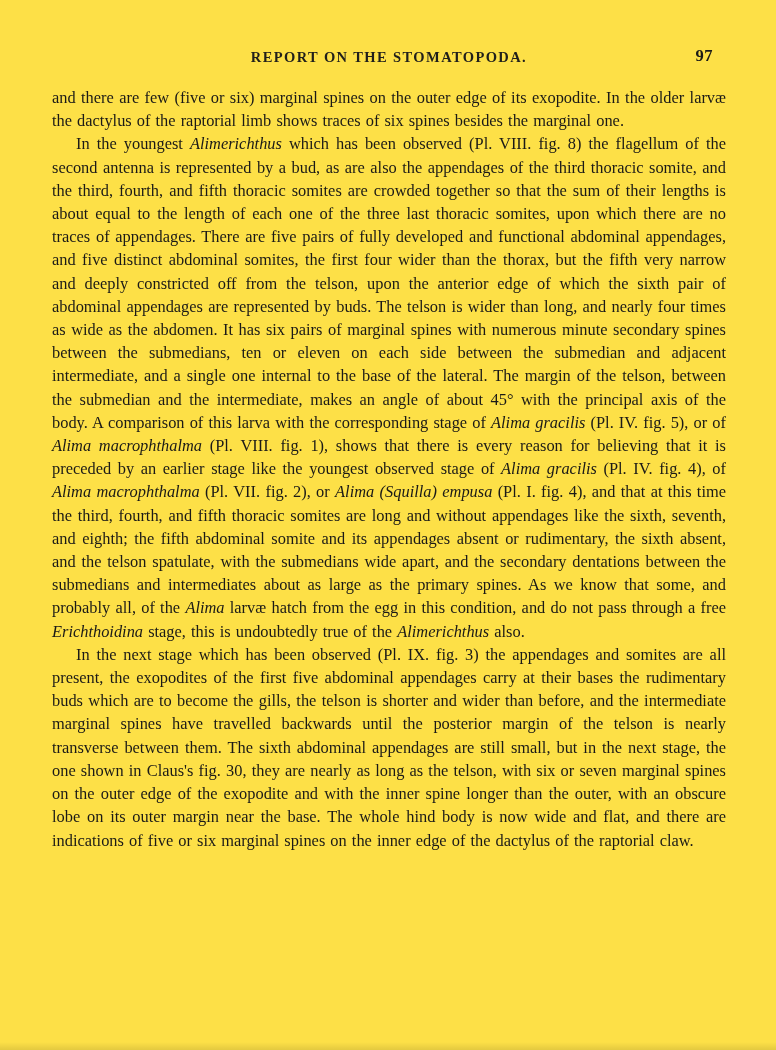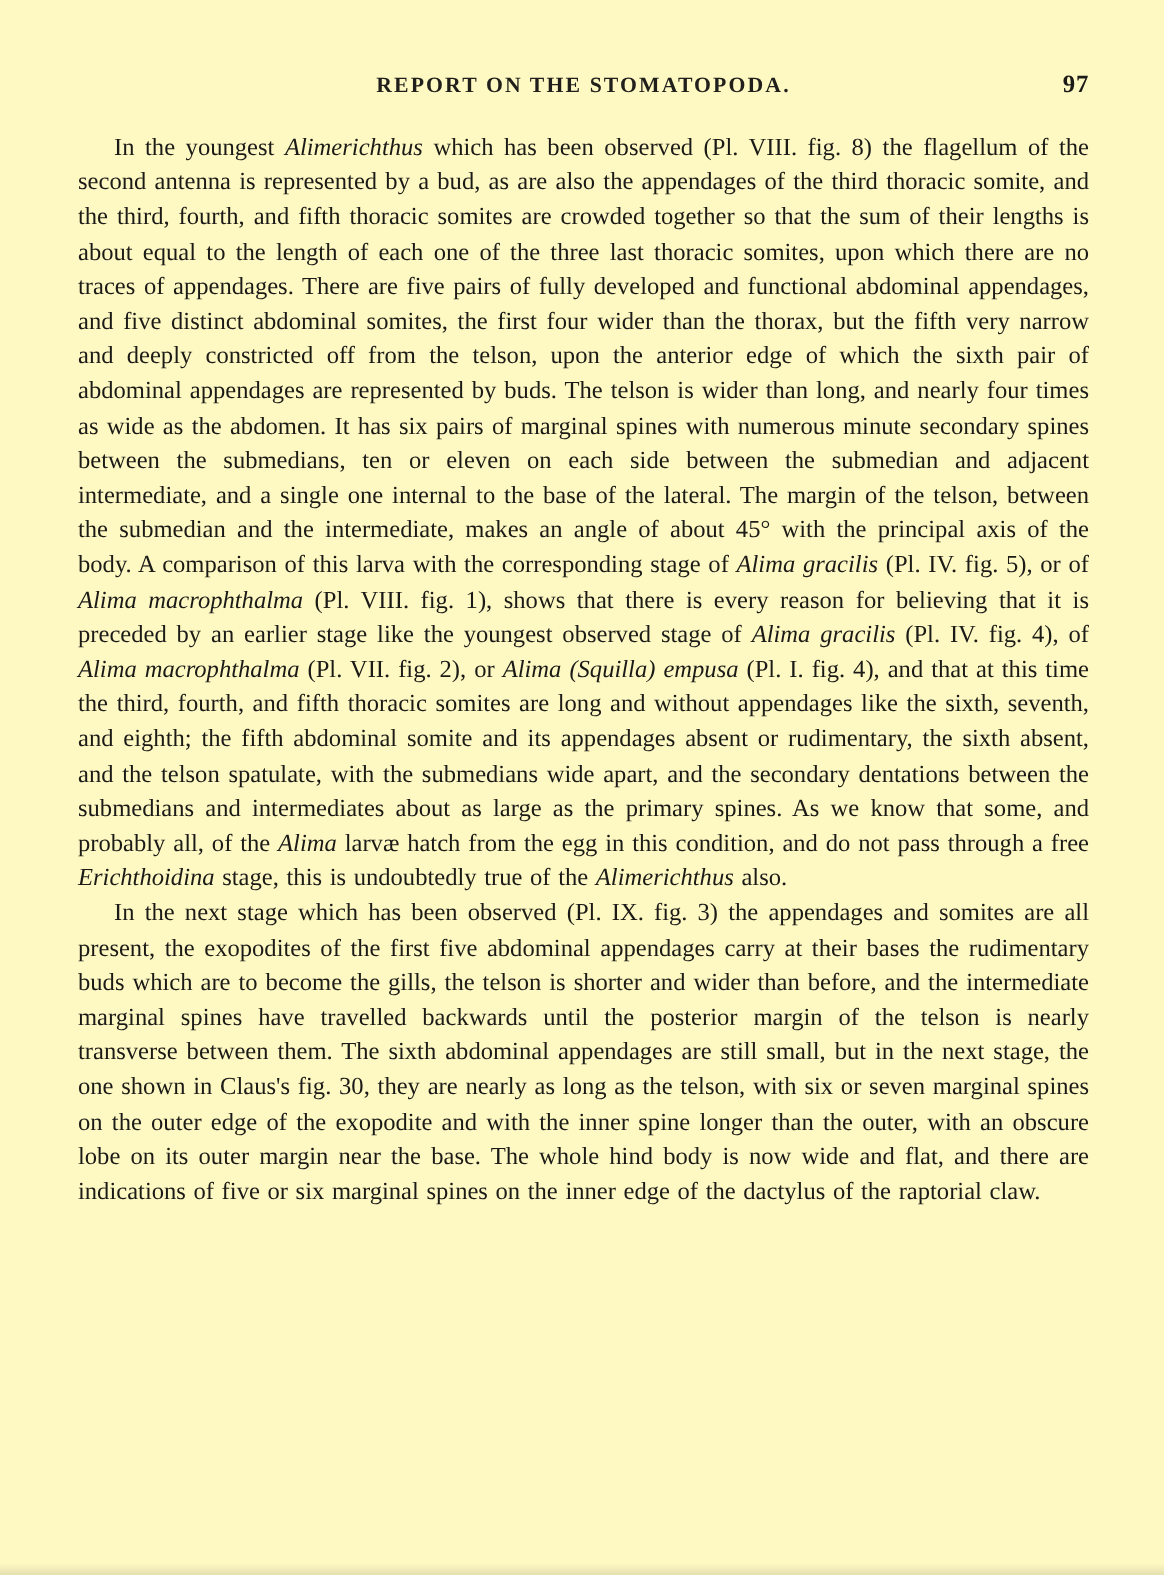--- a/index.html
+++ b/index.html
@@ -16,7 +16,7 @@
     position: relative;
     width: 776px;
     height: 1050px;
-    background: #fef9c3;
+    background: #fde047;
     color: #1b1a17;
     overflow: hidden;
     box-sizing: border-box;

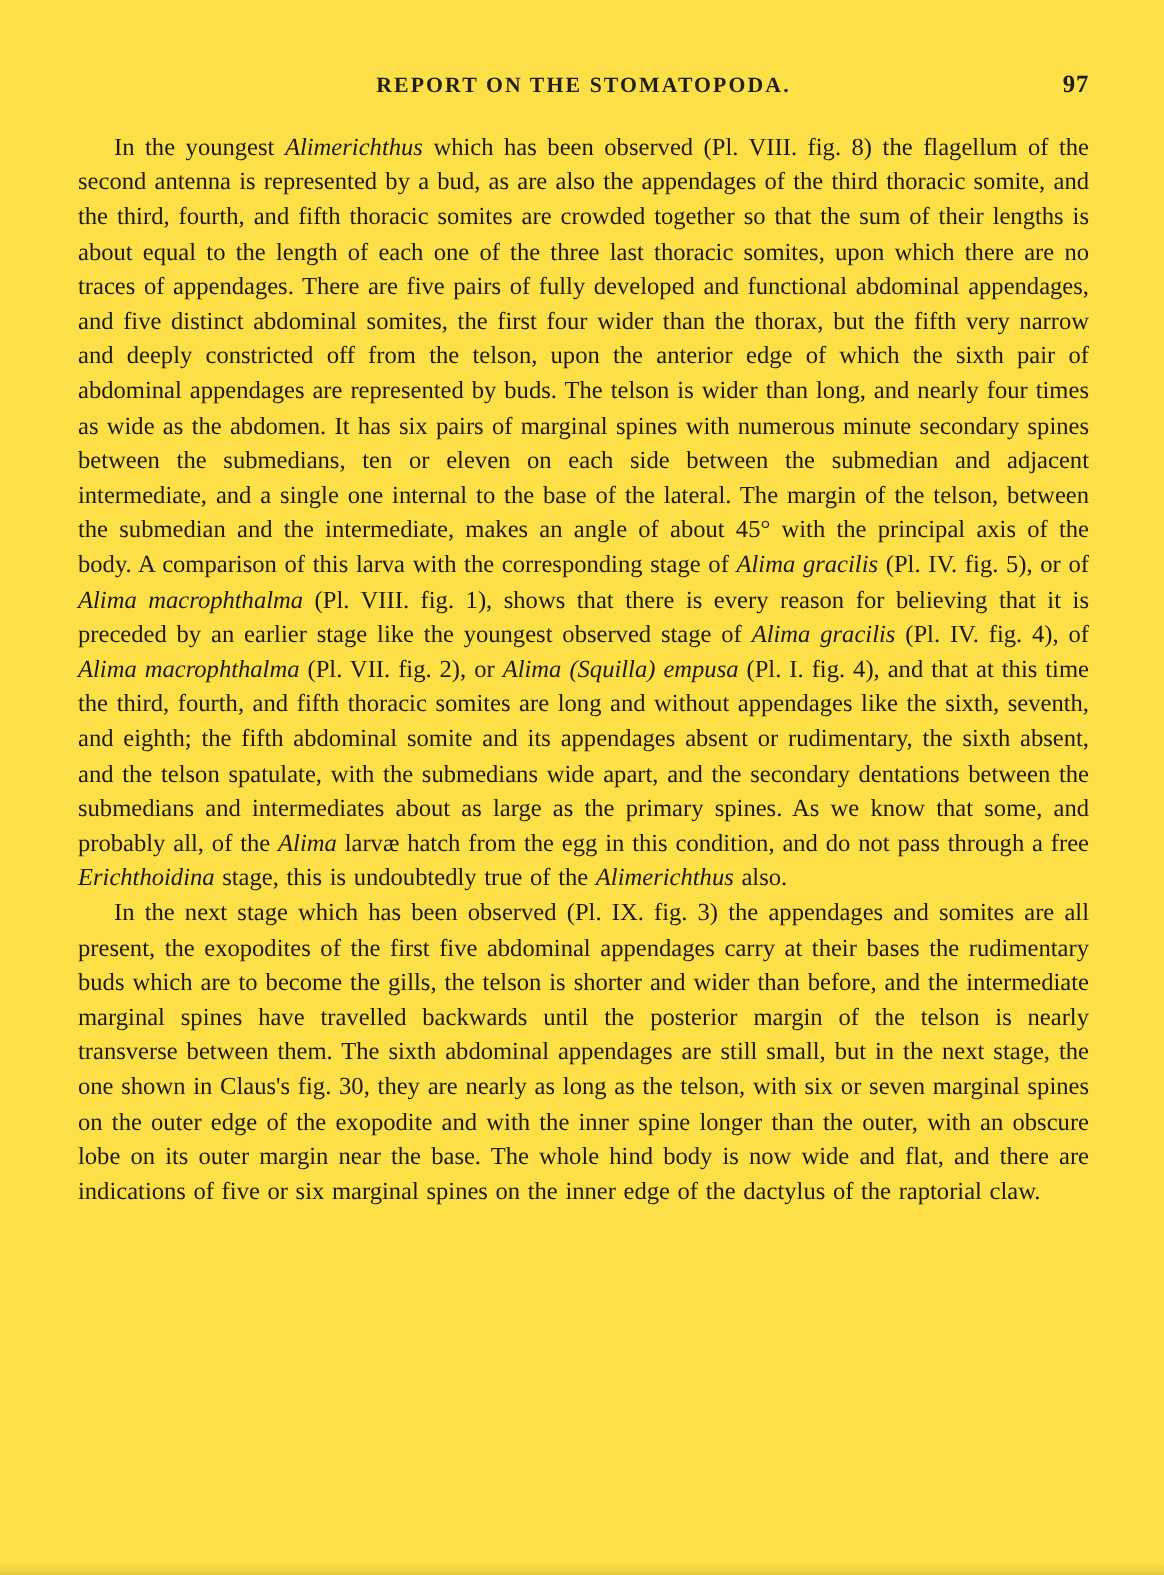--- a/index.html
+++ b/index.html
@@ -36,7 +36,7 @@
   }
   .page-number {
     position: absolute;
-    right: 0;
+    right: 13px;
     top: -2px;
     font-weight: 700;
     font-size: 16.5px;

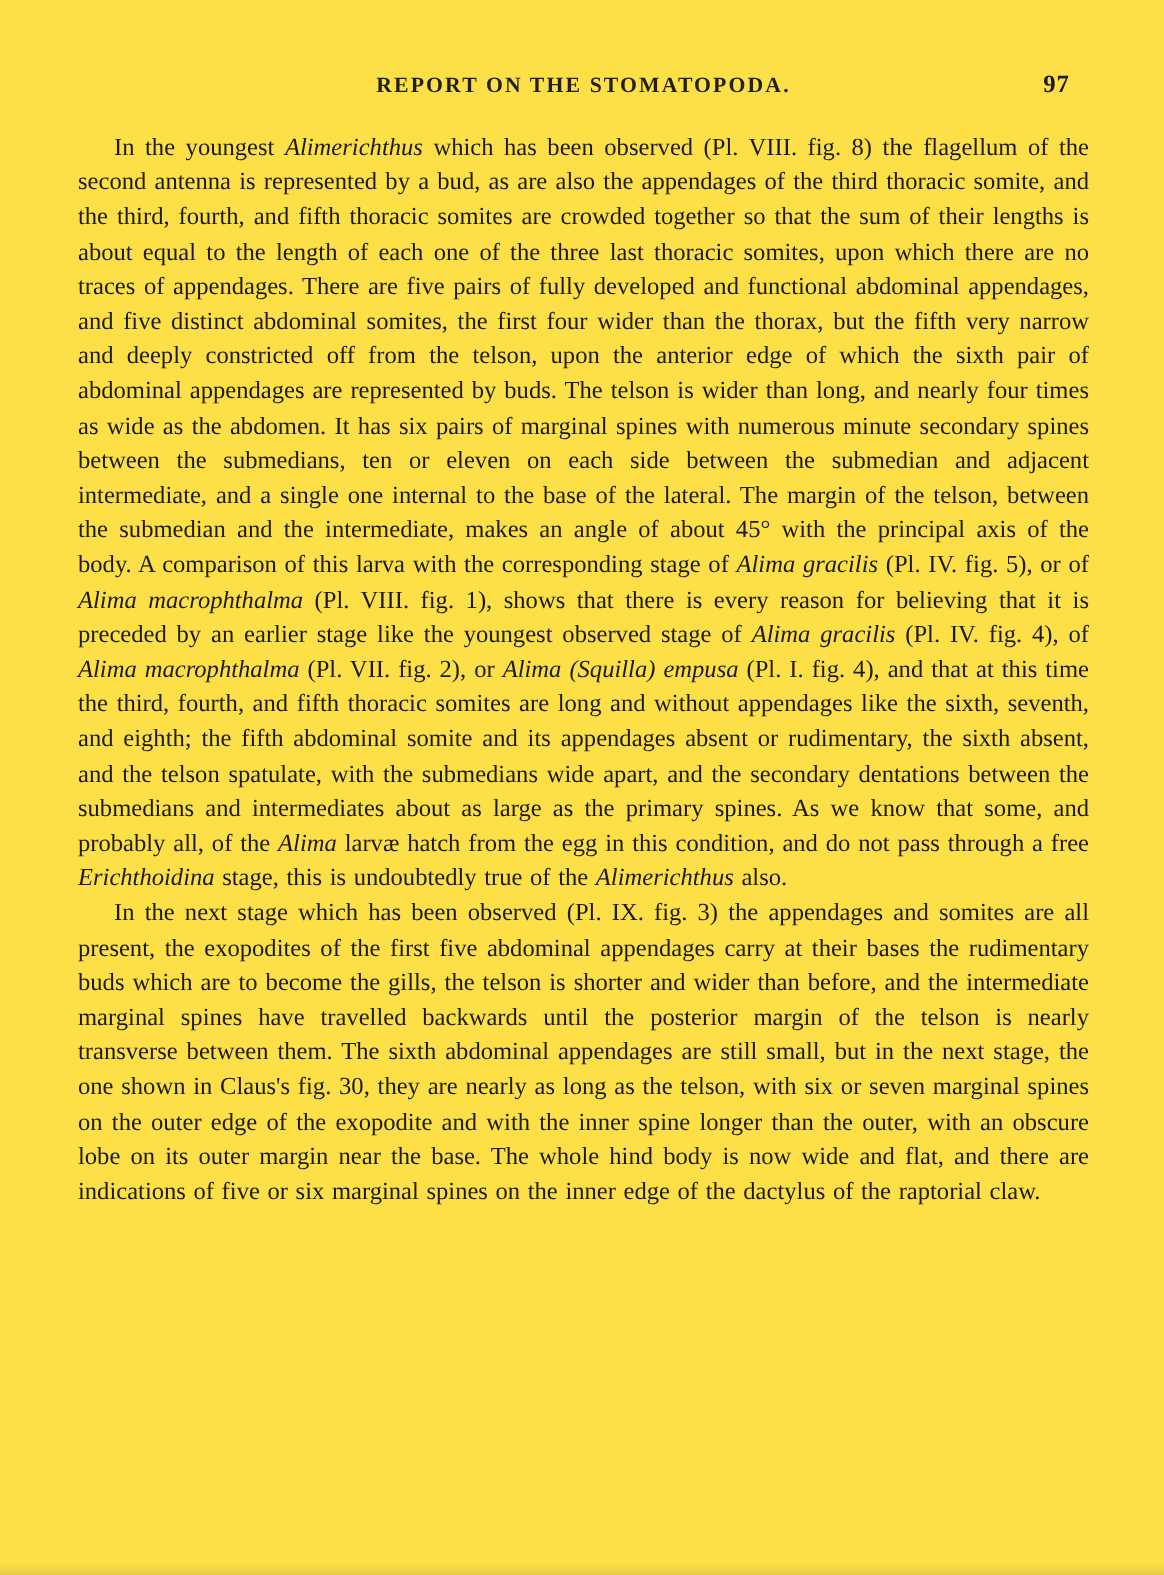--- a/index.html
+++ b/index.html
@@ -82,6 +82,7 @@
     <span class="page-number">97</span>
   </header>
   <main class="page-body">
+    <p class="para no-indent">and there are few (five or six) marginal spines on the outer edge of its exopodite. In the older larvæ the dactylus of the raptorial limb shows traces of six spines besides the marginal one.</p>
     <p class="para indent">In the youngest <em>Alimerichthus</em> which has been observed (Pl. VIII. fig. 8) the flagellum of the second antenna is represented by a bud, as are also the appendages of the third thoracic somite, and the third, fourth, and fifth thoracic somites are crowded together so that the sum of their lengths is about equal to the length of each one of the three last thoracic somites, upon which there are no traces of appendages. There are five pairs of fully developed and functional abdominal appendages, and five distinct abdominal somites, the first four wider than the thorax, but the fifth very narrow and deeply constricted off from the telson, upon the anterior edge of which the sixth pair of abdominal appendages are represented by buds. The telson is wider than long, and nearly four times as wide as the abdomen. It has six pairs of marginal spines with numerous minute secondary spines between the submedians, ten or eleven on each side between the submedian and adjacent intermediate, and a single one internal to the base of the lateral. The margin of the telson, between the submedian and the intermediate, makes an angle of about 45° with the principal axis of the body. A comparison of this larva with the corresponding stage of <em>Alima gracilis</em> (Pl. IV. fig. 5), or of <em>Alima macrophthalma</em> (Pl. VIII. fig. 1), shows that there is every reason for believing that it is preceded by an earlier stage like the youngest observed stage of <em>Alima gracilis</em> (Pl. IV. fig. 4), of <em>Alima macrophthalma</em> (Pl. VII. fig. 2), or <em>Alima (Squilla) empusa</em> (Pl. I. fig. 4), and that at this time the third, fourth, and fifth thoracic somites are long and without appendages like the sixth, seventh, and eighth; the fifth abdominal somite and its appendages absent or rudimentary, the sixth absent, and the telson spatulate, with the submedians wide apart, and the secondary dentations between the submedians and intermediates about as large as the primary spines. As we know that some, and probably all, of the <em>Alima</em> larvæ hatch from the egg in this condition, and do not pass through a free <em>Erichthoidina</em> stage, this is undoubtedly true of the <em>Alimerichthus</em> also.</p>
     <p class="para indent">In the next stage which has been observed (Pl. IX. fig. 3) the appendages and somites are all present, the exopodites of the first five abdominal appendages carry at their bases the rudimentary buds which are to become the gills, the telson is shorter and wider than before, and the intermediate marginal spines have travelled backwards until the posterior margin of the telson is nearly transverse between them. The sixth abdominal appendages are still small, but in the next stage, the one shown in Claus's fig. 30, they are nearly as long as the telson, with six or seven marginal spines on the outer edge of the exopodite and with the inner spine longer than the outer, with an obscure lobe on its outer margin near the base. The whole hind body is now wide and flat, and there are indications of five or six marginal spines on the inner edge of the dactylus of the raptorial claw.</p>
   </main>

